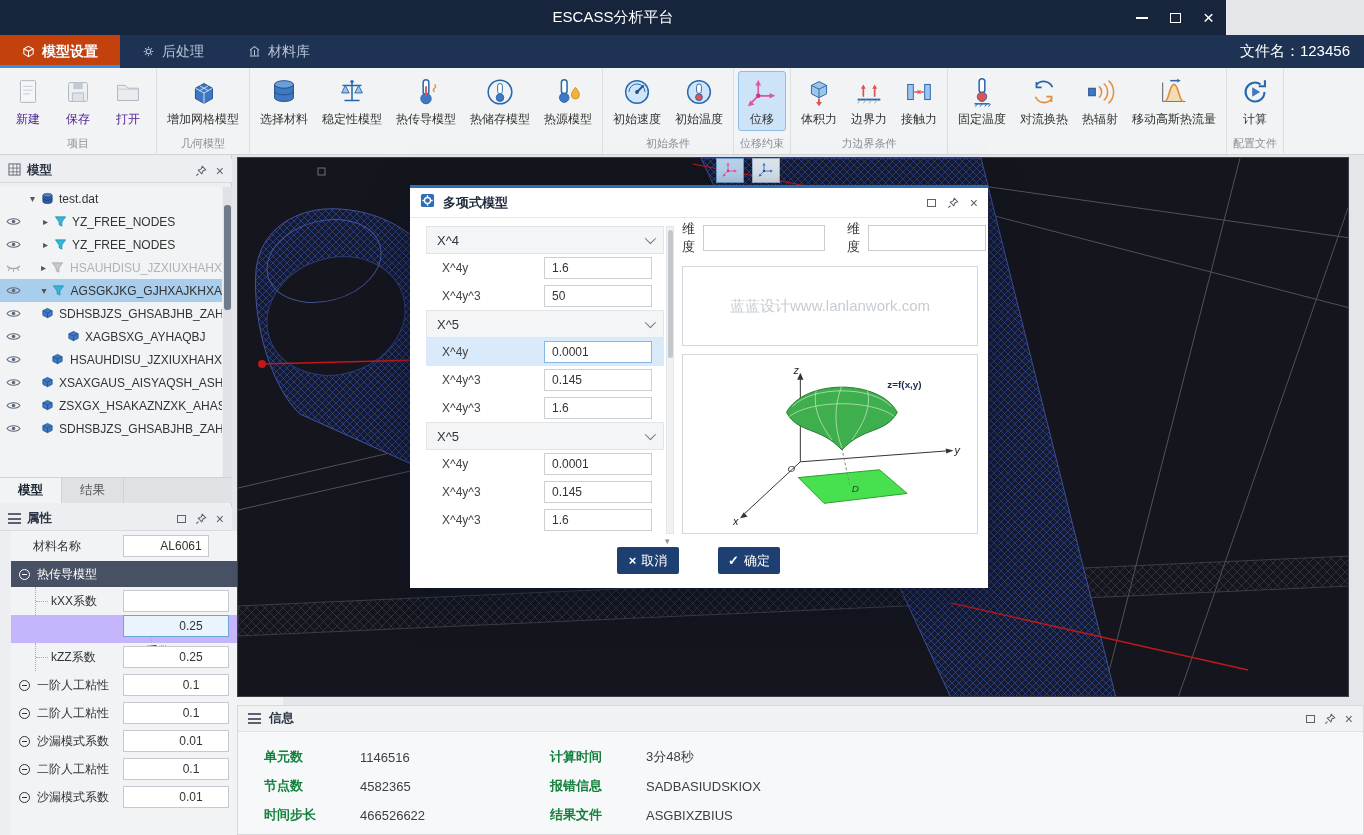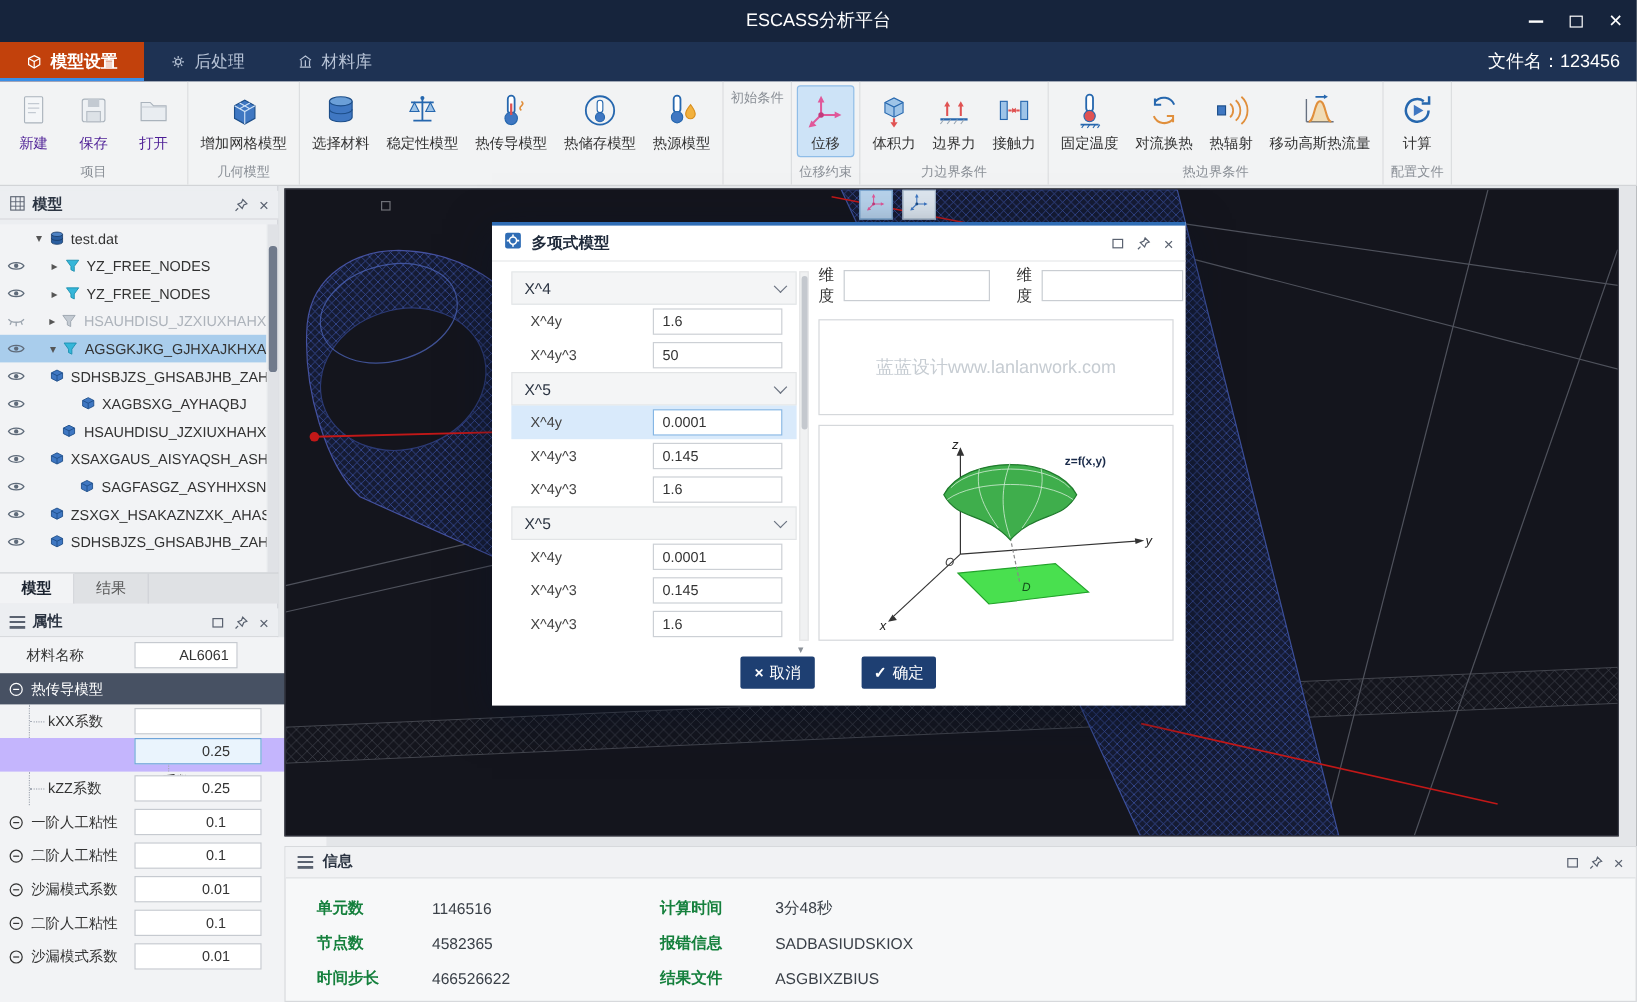--- a/index.html
+++ b/index.html
@@ -8,7 +8,7 @@
   .app { position:absolute; inset:0; }
 
   
-  .titlebar { position:absolute; left:0; top:0; width:1364px; height:35px; background:#16243c; color:#fff;
+  .titlebar { position:absolute; left:0; top:0; width:1226px; height:35px; background:#16243c; color:#fff;
               display:flex; align-items:center; justify-content:center; font-size:15px; }
   .win-controls { position:absolute; right:12px; top:0; height:35px; display:flex; gap:22px; align-items:center; }
   .wc { display:inline-flex; align-items:center; justify-content:center; cursor:pointer; }

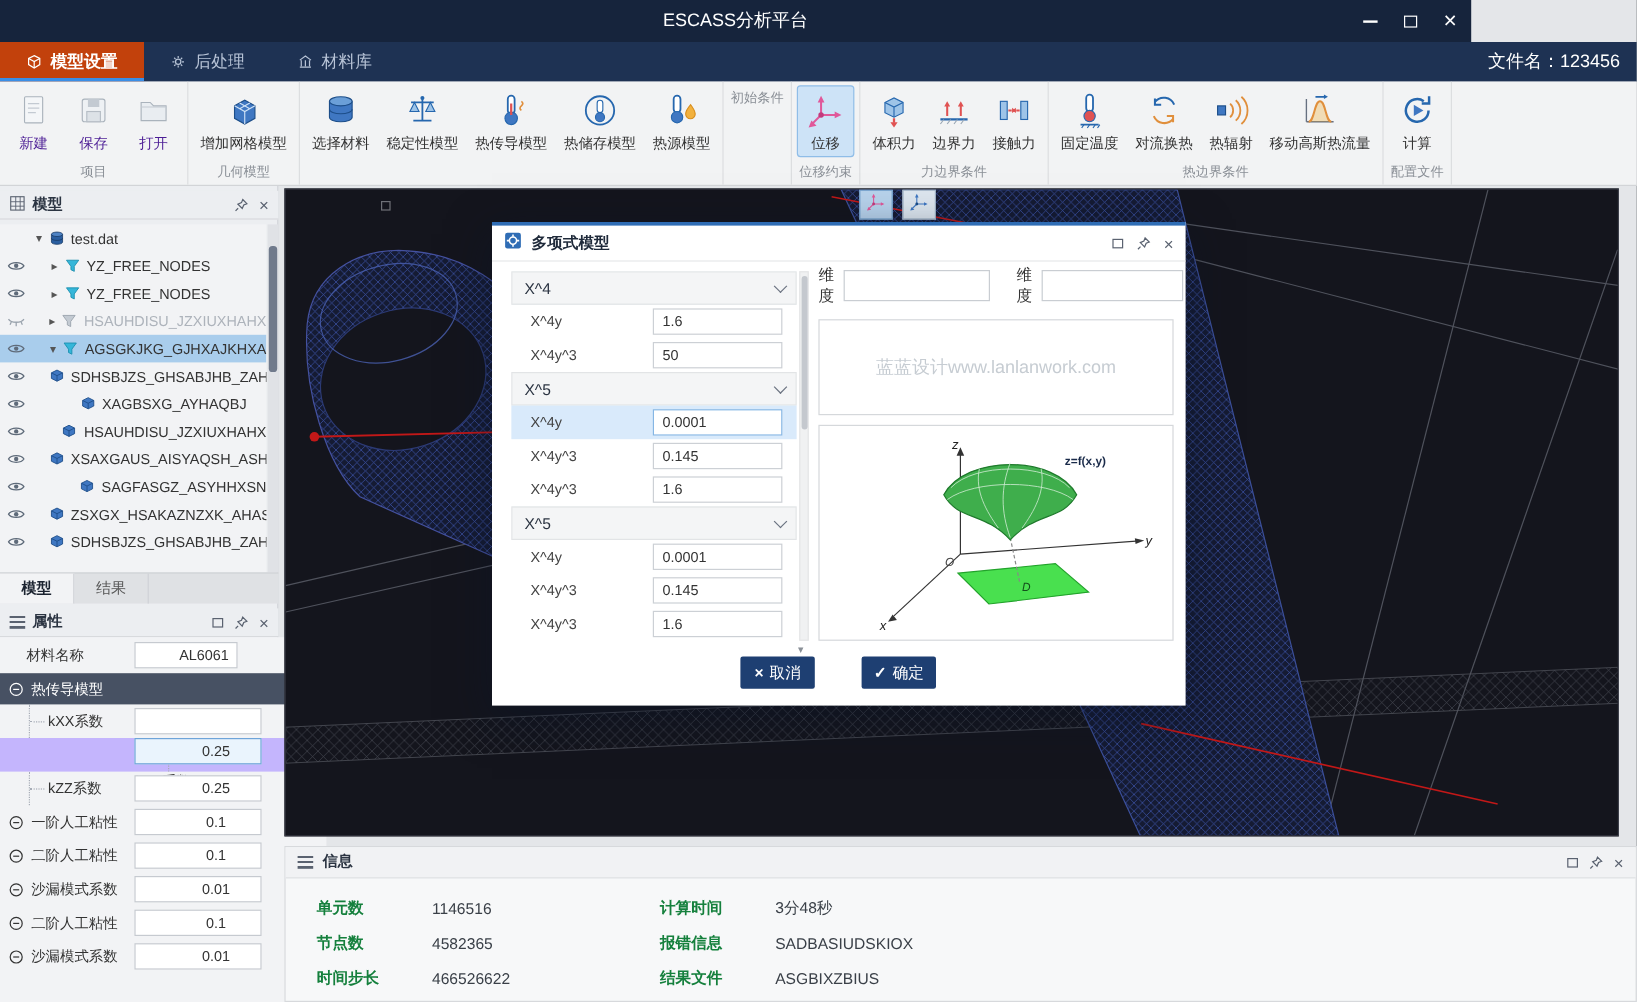--- a/index.html
+++ b/index.html
@@ -285,6 +285,29 @@
         </div>
       </div>
       <div class="ribbon-group">
+        <div class="ribbon-buttons">
+          <div class="ribbon-btn">
+            <span class="ricon">
+              <svg viewBox="0 0 36 36" width="34" height="34">
+                <circle cx="18" cy="18" r="12" fill="#cfe4f8" stroke="#2667ae" stroke-width="1.6"></circle>
+                <path d="M9.5 18 a8.5 8.5 0 0 1 17 0" fill="none" stroke="#2667ae"></path>
+                <path d="M18 18 L25 11" stroke="#1d4e89" stroke-width="2" fill="none"></path>
+                <circle cx="18" cy="18" r="2" fill="#1d4e89"></circle>
+              </svg>
+            </span>
+            <span class="rlbl">初始速度</span>
+          </div>
+          <div class="ribbon-btn">
+            <span class="ricon">
+              <svg viewBox="0 0 36 36" width="34" height="34">
+                <circle cx="18" cy="18" r="12" fill="#cfe4f8" stroke="#2667ae" stroke-width="1.6"></circle>
+                <rect x="15.5" y="9.5" width="5" height="10" rx="2.5" fill="#fff" stroke="#2667ae"></rect>
+                <circle cx="18" cy="23.5" r="3.6" fill="#e05252" stroke="#2667ae"></circle>
+              </svg>
+            </span>
+            <span class="rlbl">初始温度</span>
+          </div>
+        </div>
         <div class="group-label">初始条件</div>
       </div>
       <div class="ribbon-group">

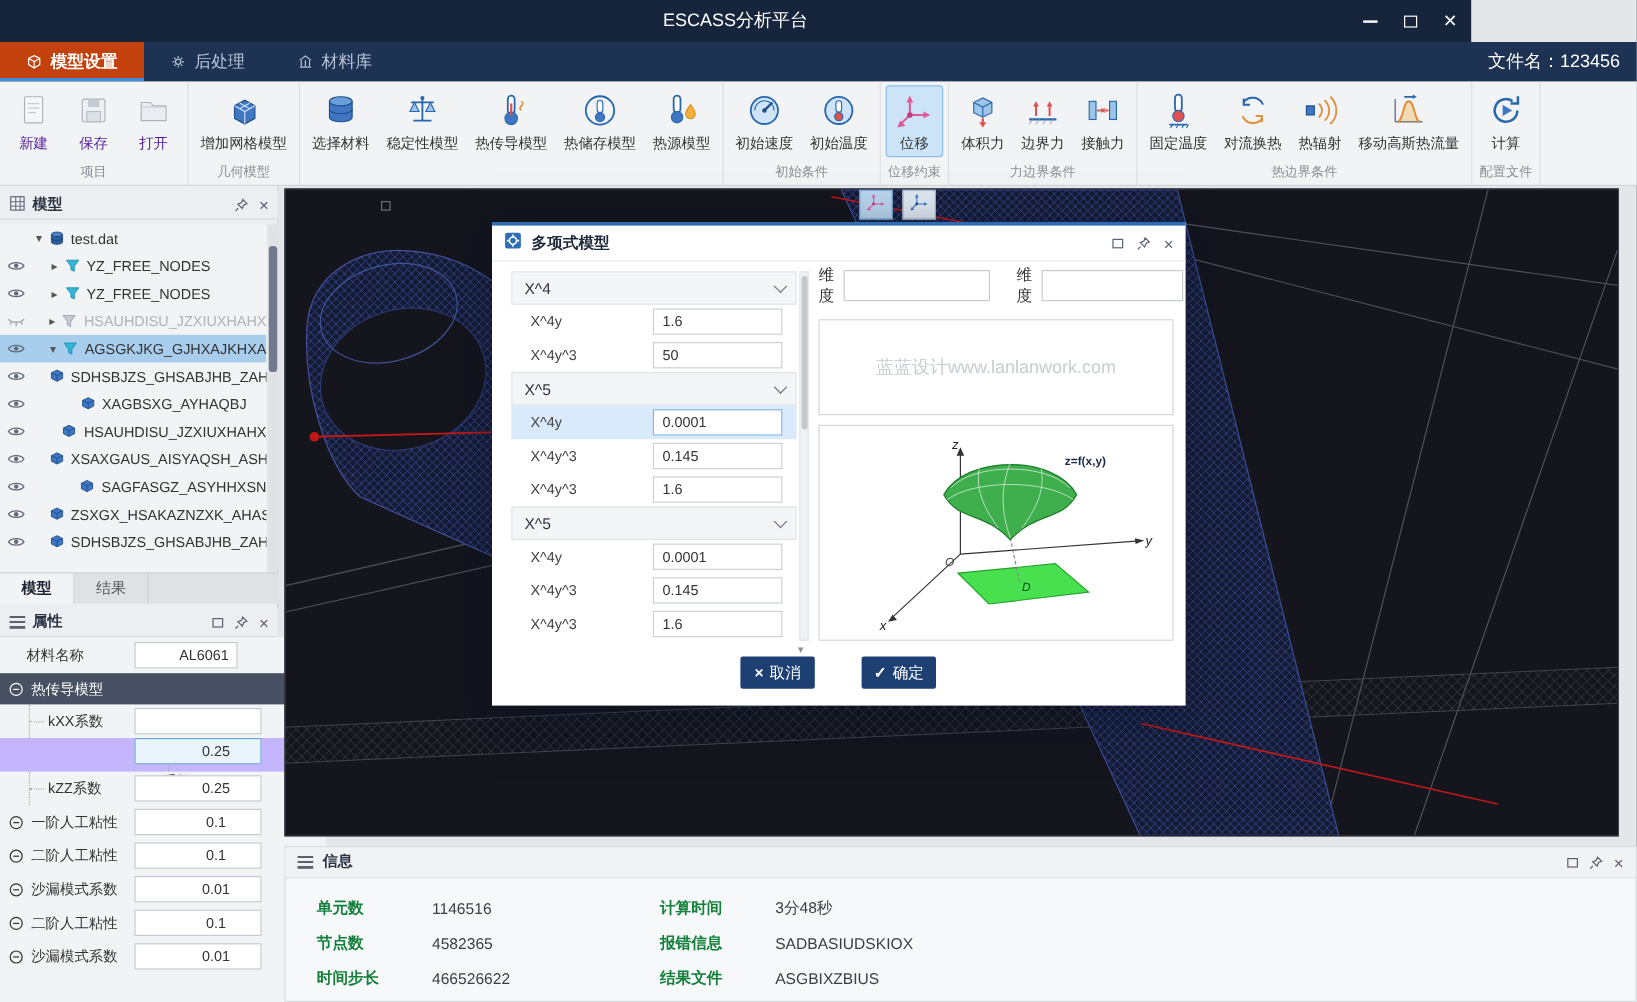--- a/index.html
+++ b/index.html
@@ -414,7 +414,6 @@
             <span class="rlbl">移动高斯热流量</span>
           </div>
         </div>
-        <div class="group-label">热边界条件</div>
       </div>
       <div class="ribbon-group">
         <div class="ribbon-buttons">

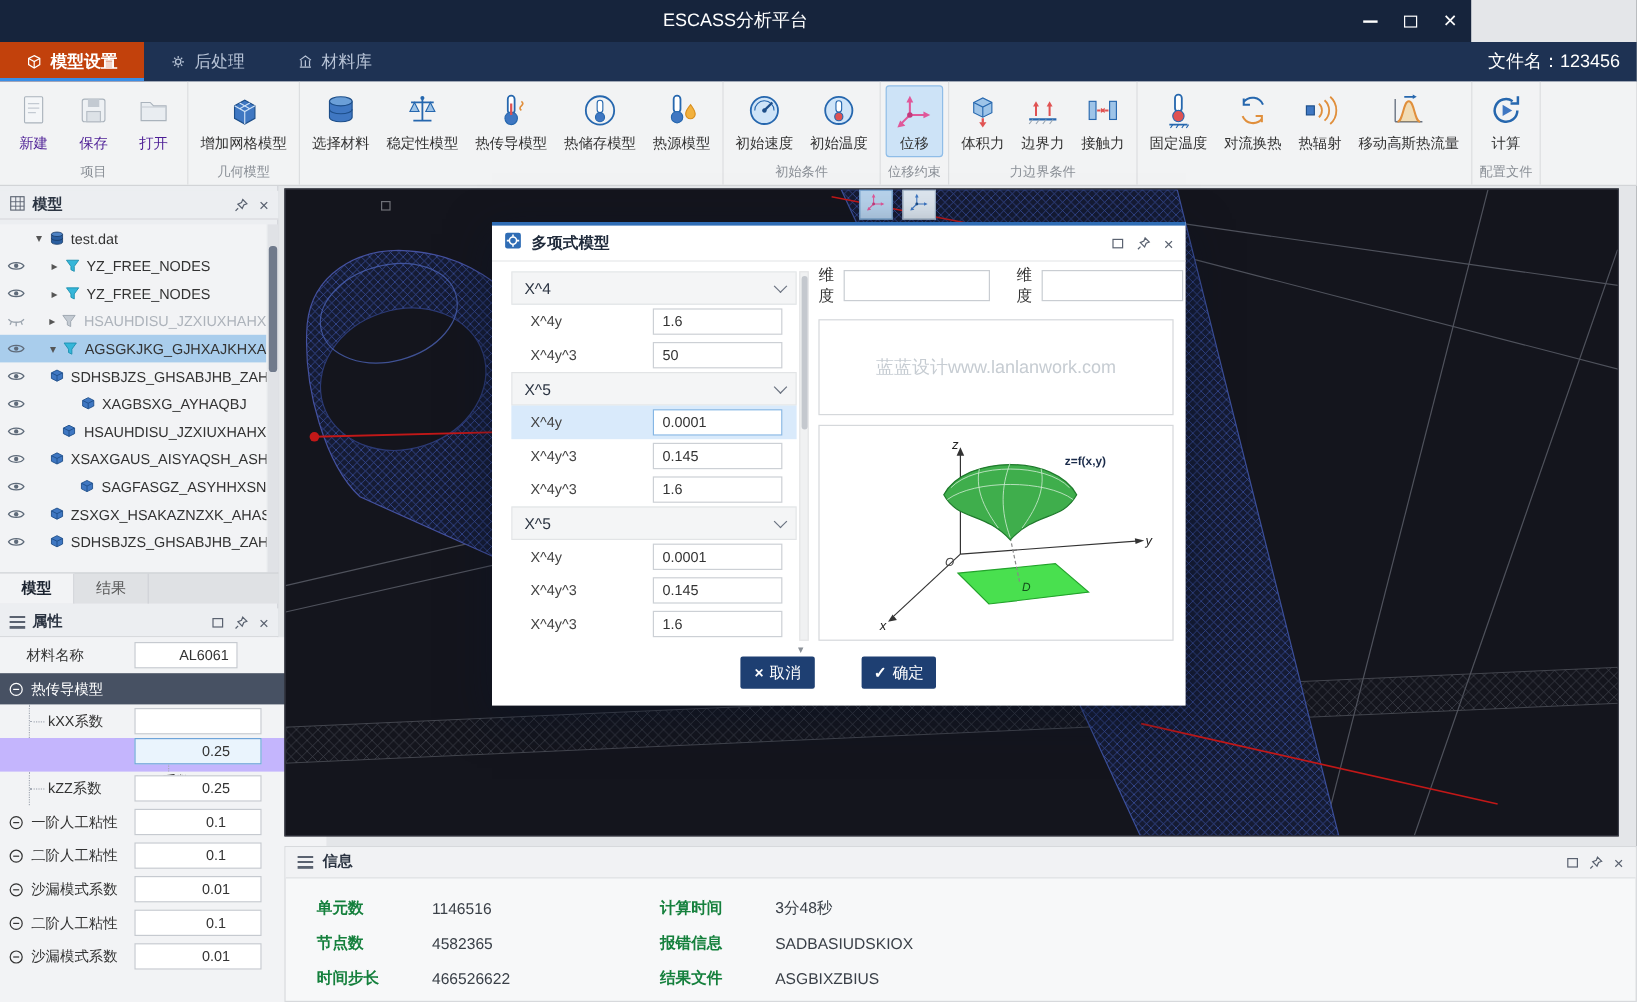--- a/index.html
+++ b/index.html
@@ -598,23 +598,6 @@
               </svg>
             </span>
             <span class="tlabel">XSAXGAUS_AISYAQSH_ASHX</span>
-          </div>
-          <div class="trow">
-            <span class="eye">
-              <svg viewBox="0 0 14 10" width="15" height="11">
-                <path d="M1 5 C3 1.6 11 1.6 13 5 C11 8.4 3 8.4 1 5 Z" fill="none" stroke="#5f6b7a"></path>
-                <circle cx="7" cy="5" r="1.7" fill="#5f6b7a"></circle>
-              </svg>
-            </span>
-            <span class="ind" style="width:26px"></span>
-            <span class="arrow"></span>
-            <span class="ticon">
-              <svg viewBox="0 0 14 14" width="13" height="13">
-                <path d="M7 1.5 L12 4 V9 L7 11.5 L2 9 V4 Z" fill="#3f77c2" stroke="#1d4e89" stroke-width="0.8"></path>
-                <path d="M2 4 L7 6.5 L12 4 M7 6.5 V11.5" stroke="#1d4e89" stroke-width="0.8" fill="none"></path>
-              </svg>
-            </span>
-            <span class="tlabel">SAGFASGZ_ASYHHXSN</span>
           </div>
           <div class="trow">
             <span class="eye">

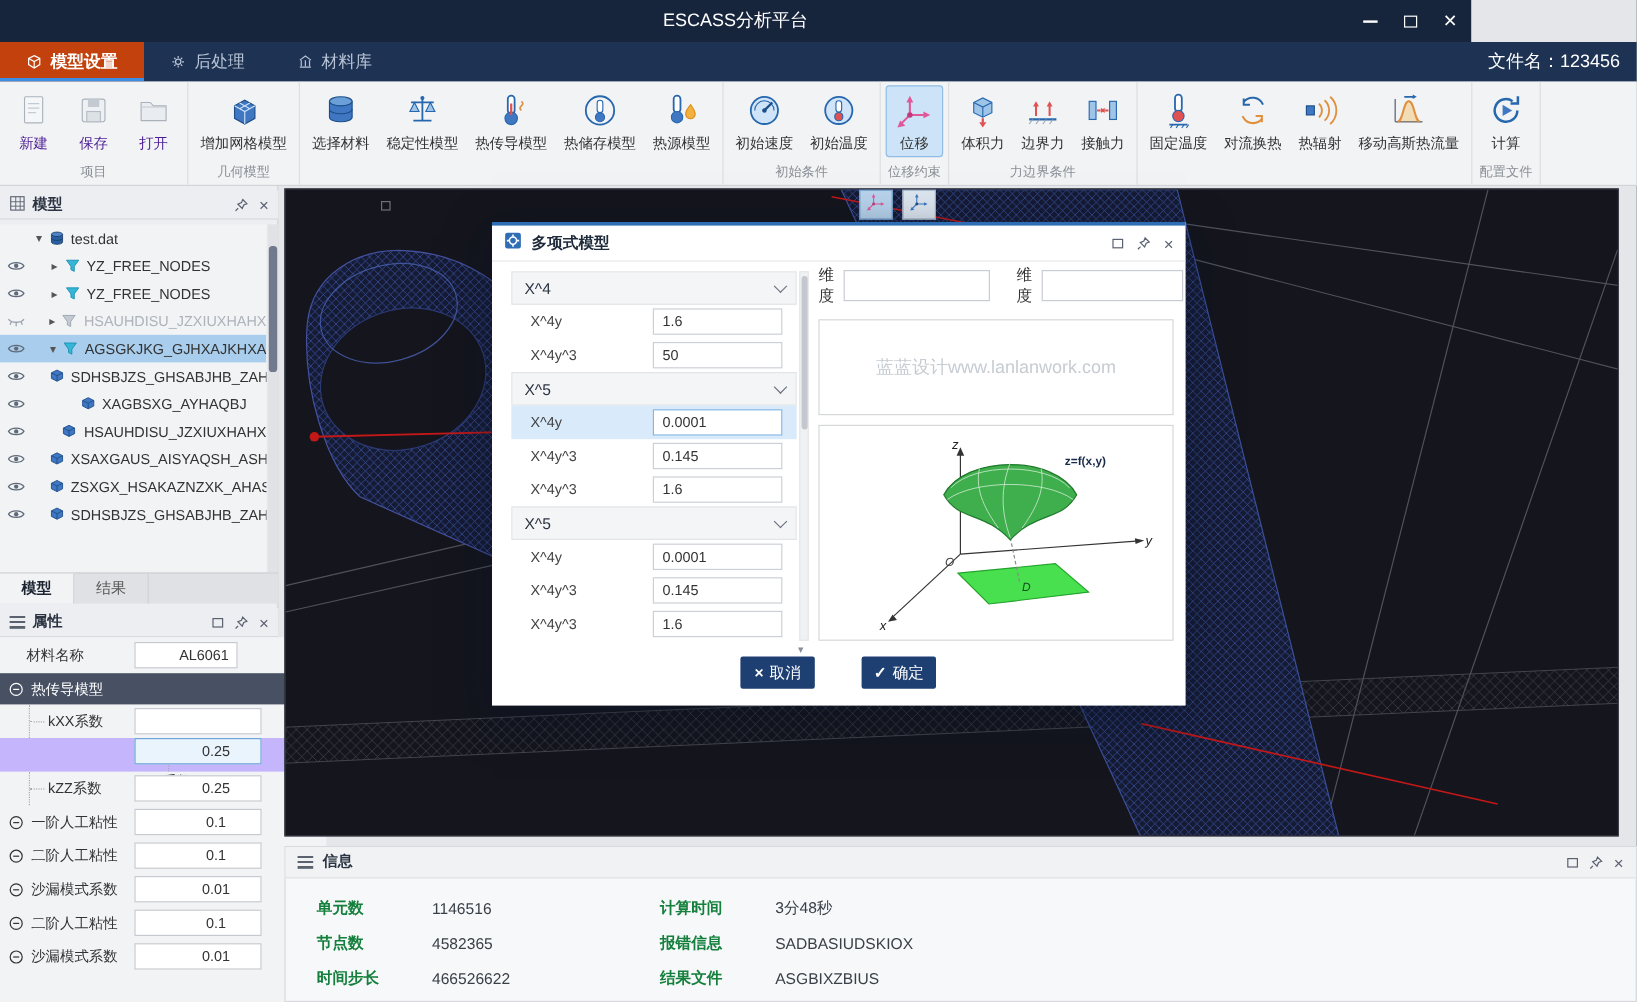--- a/index.html
+++ b/index.html
@@ -63,7 +63,7 @@
   .ptab.active { background:#f2f3f5; color:#1b2330; font-weight:bold; }
 
   .props-panel { position:absolute; left:0; top:352px; width:232px; height:328px; }
-  .props-body { position:absolute; left:0; top:24px; width:272px; bottom:0; background:#f2f3f5; }
+  .props-body { position:absolute; left:11px; top:24px; width:272px; bottom:0; background:#f2f3f5; }
   .prow { height:28px; display:flex; align-items:center; position:relative; font-size:12px; color:#333; }
   .prow .pinput { position:absolute; left:112px; width:106px; height:22px; border:1px solid #c6cad0; background:#fff;
                   font-size:12px; text-align:center; color:#333; font-family:"Liberation Sans",sans-serif;padding-left:30px; }

